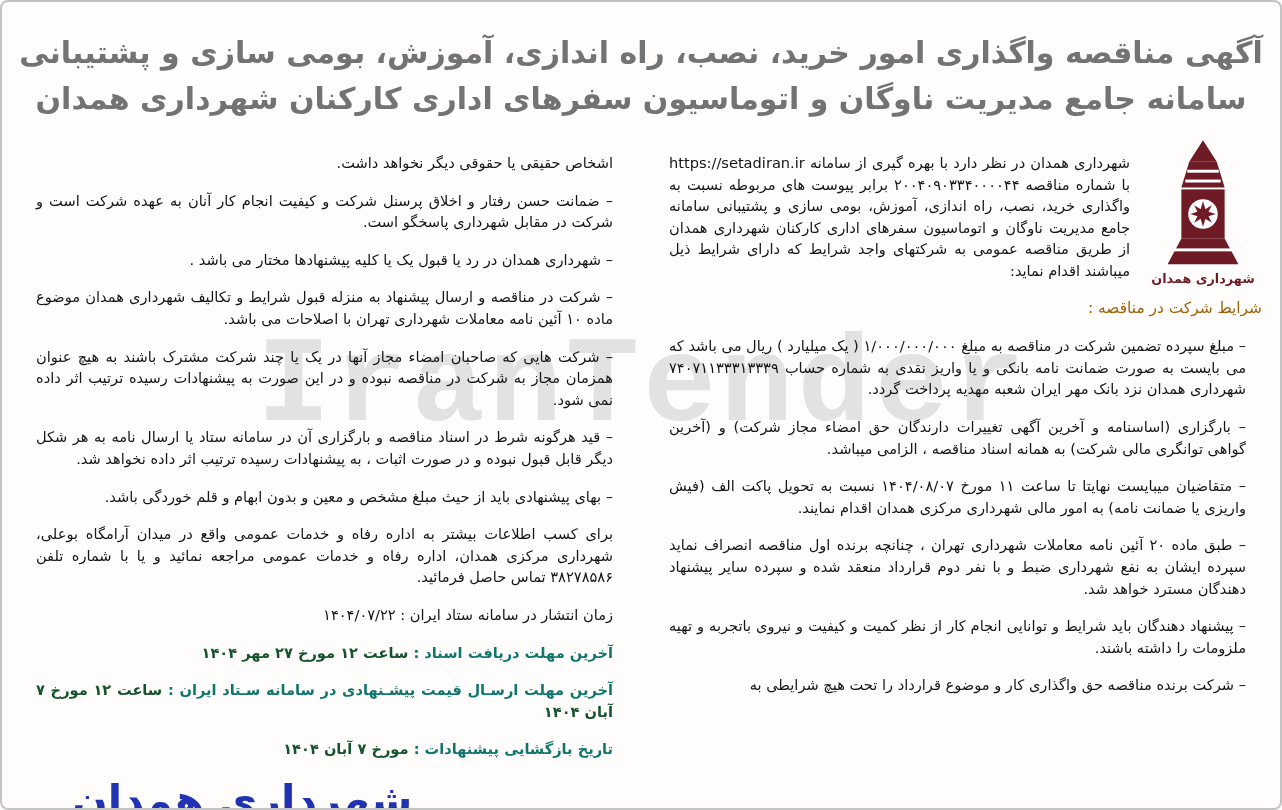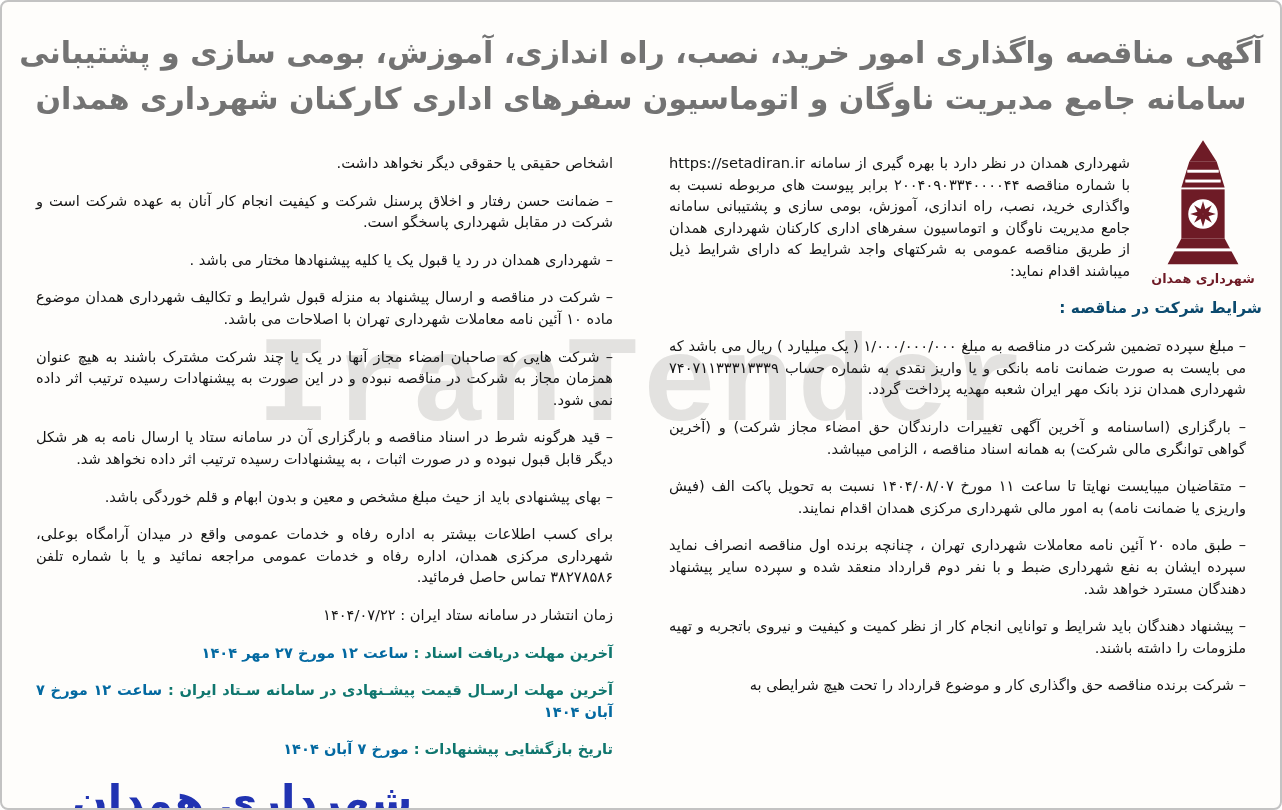--- a/index.html
+++ b/index.html
@@ -22,7 +22,7 @@
          text-align:justify; }
 
   .logo { float:right; width:118px; height:150px; margin:2px 0 6px 14px; }
-  .heading-red { color:#0c4a6e; font-weight:bold; font-size:15.4px; margin:0 0; }
+  .heading-red { color:#a16207; font-weight:normal; font-size:15.4px; margin:0 0; }
   .bold-line { font-weight:normal; }
   p.item { margin:16px; }
 

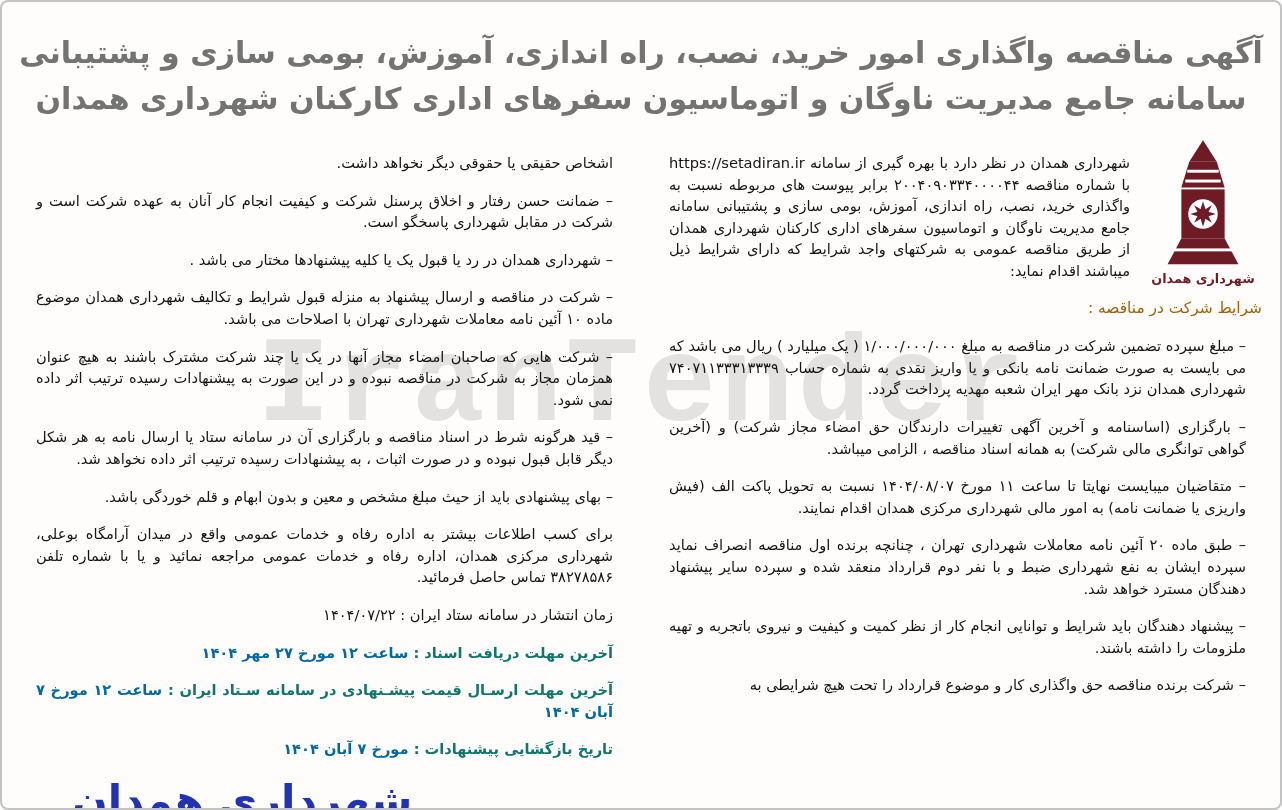--- a/index.html
+++ b/index.html
@@ -28,7 +28,7 @@
 
   .deadline { font-weight:bold; }
   .deadline .label { color:#0f766e; }
-  .deadline .value { color:#0369a1; }
+  .deadline .value { color:#14532d; }
 
   .signature { margin-top:16px; color:#2133b2; font-weight:bold;
                font-size:42px; text-align:left; padding-left:52px;

